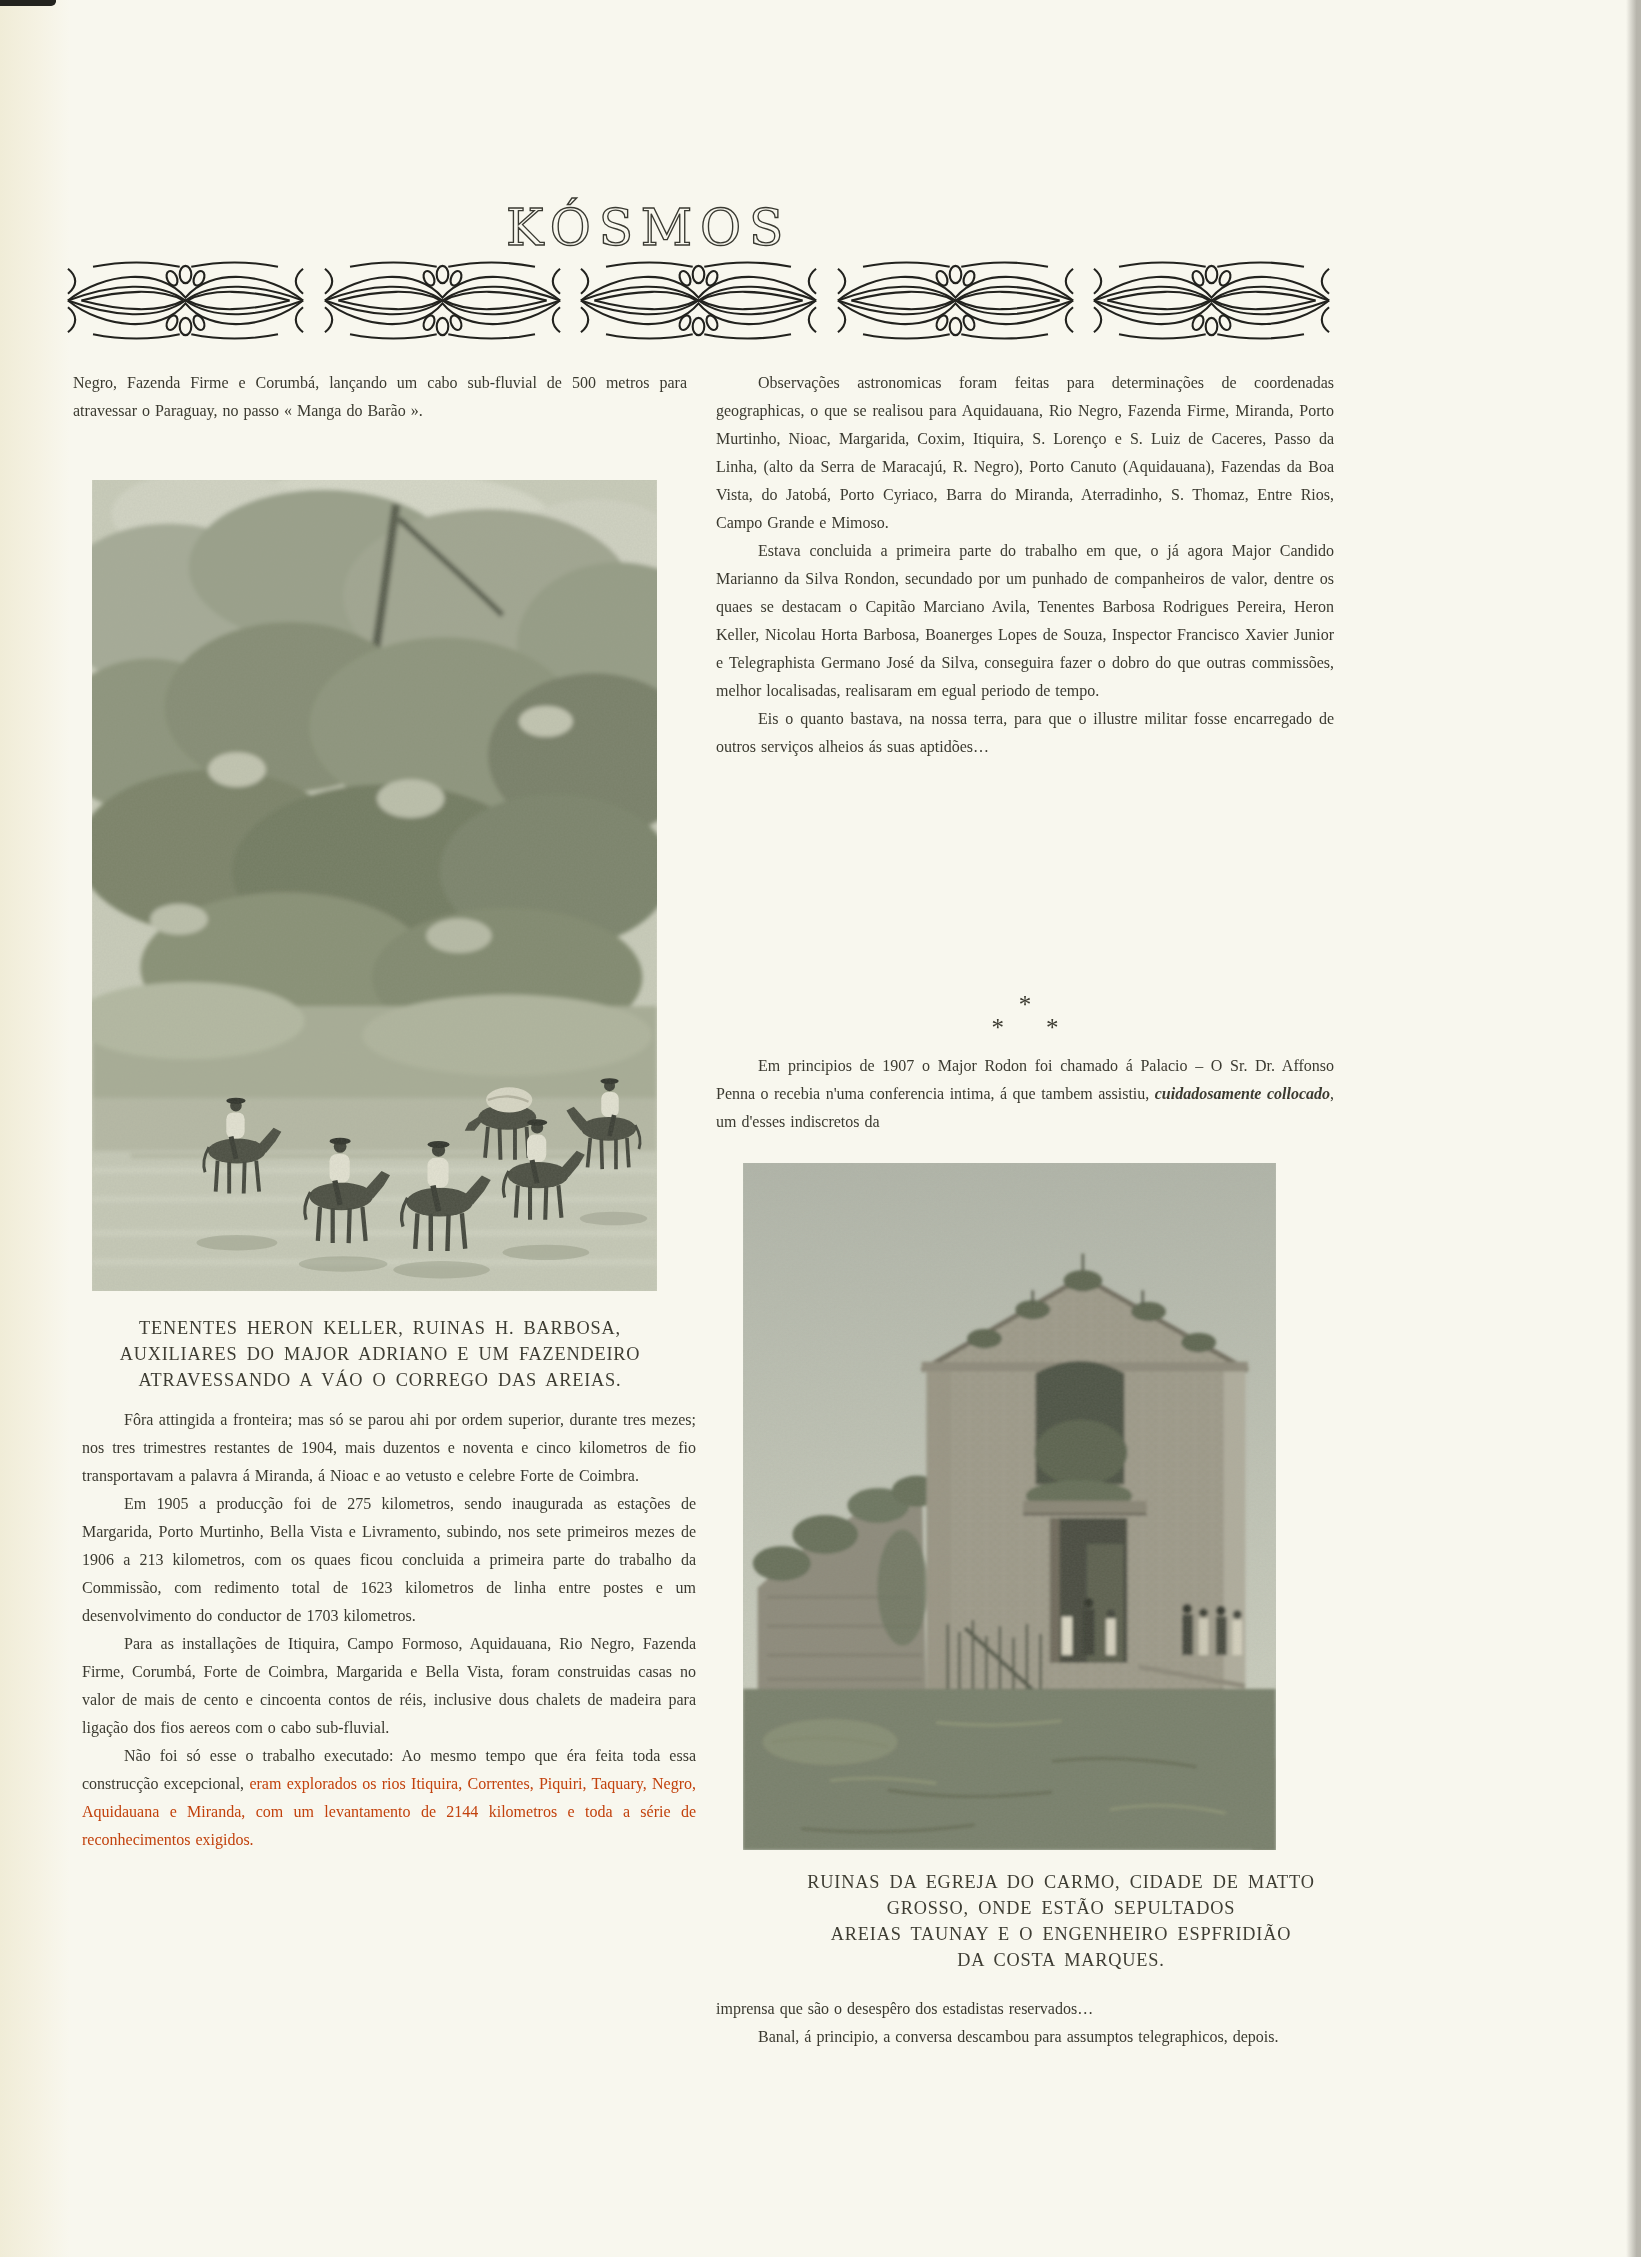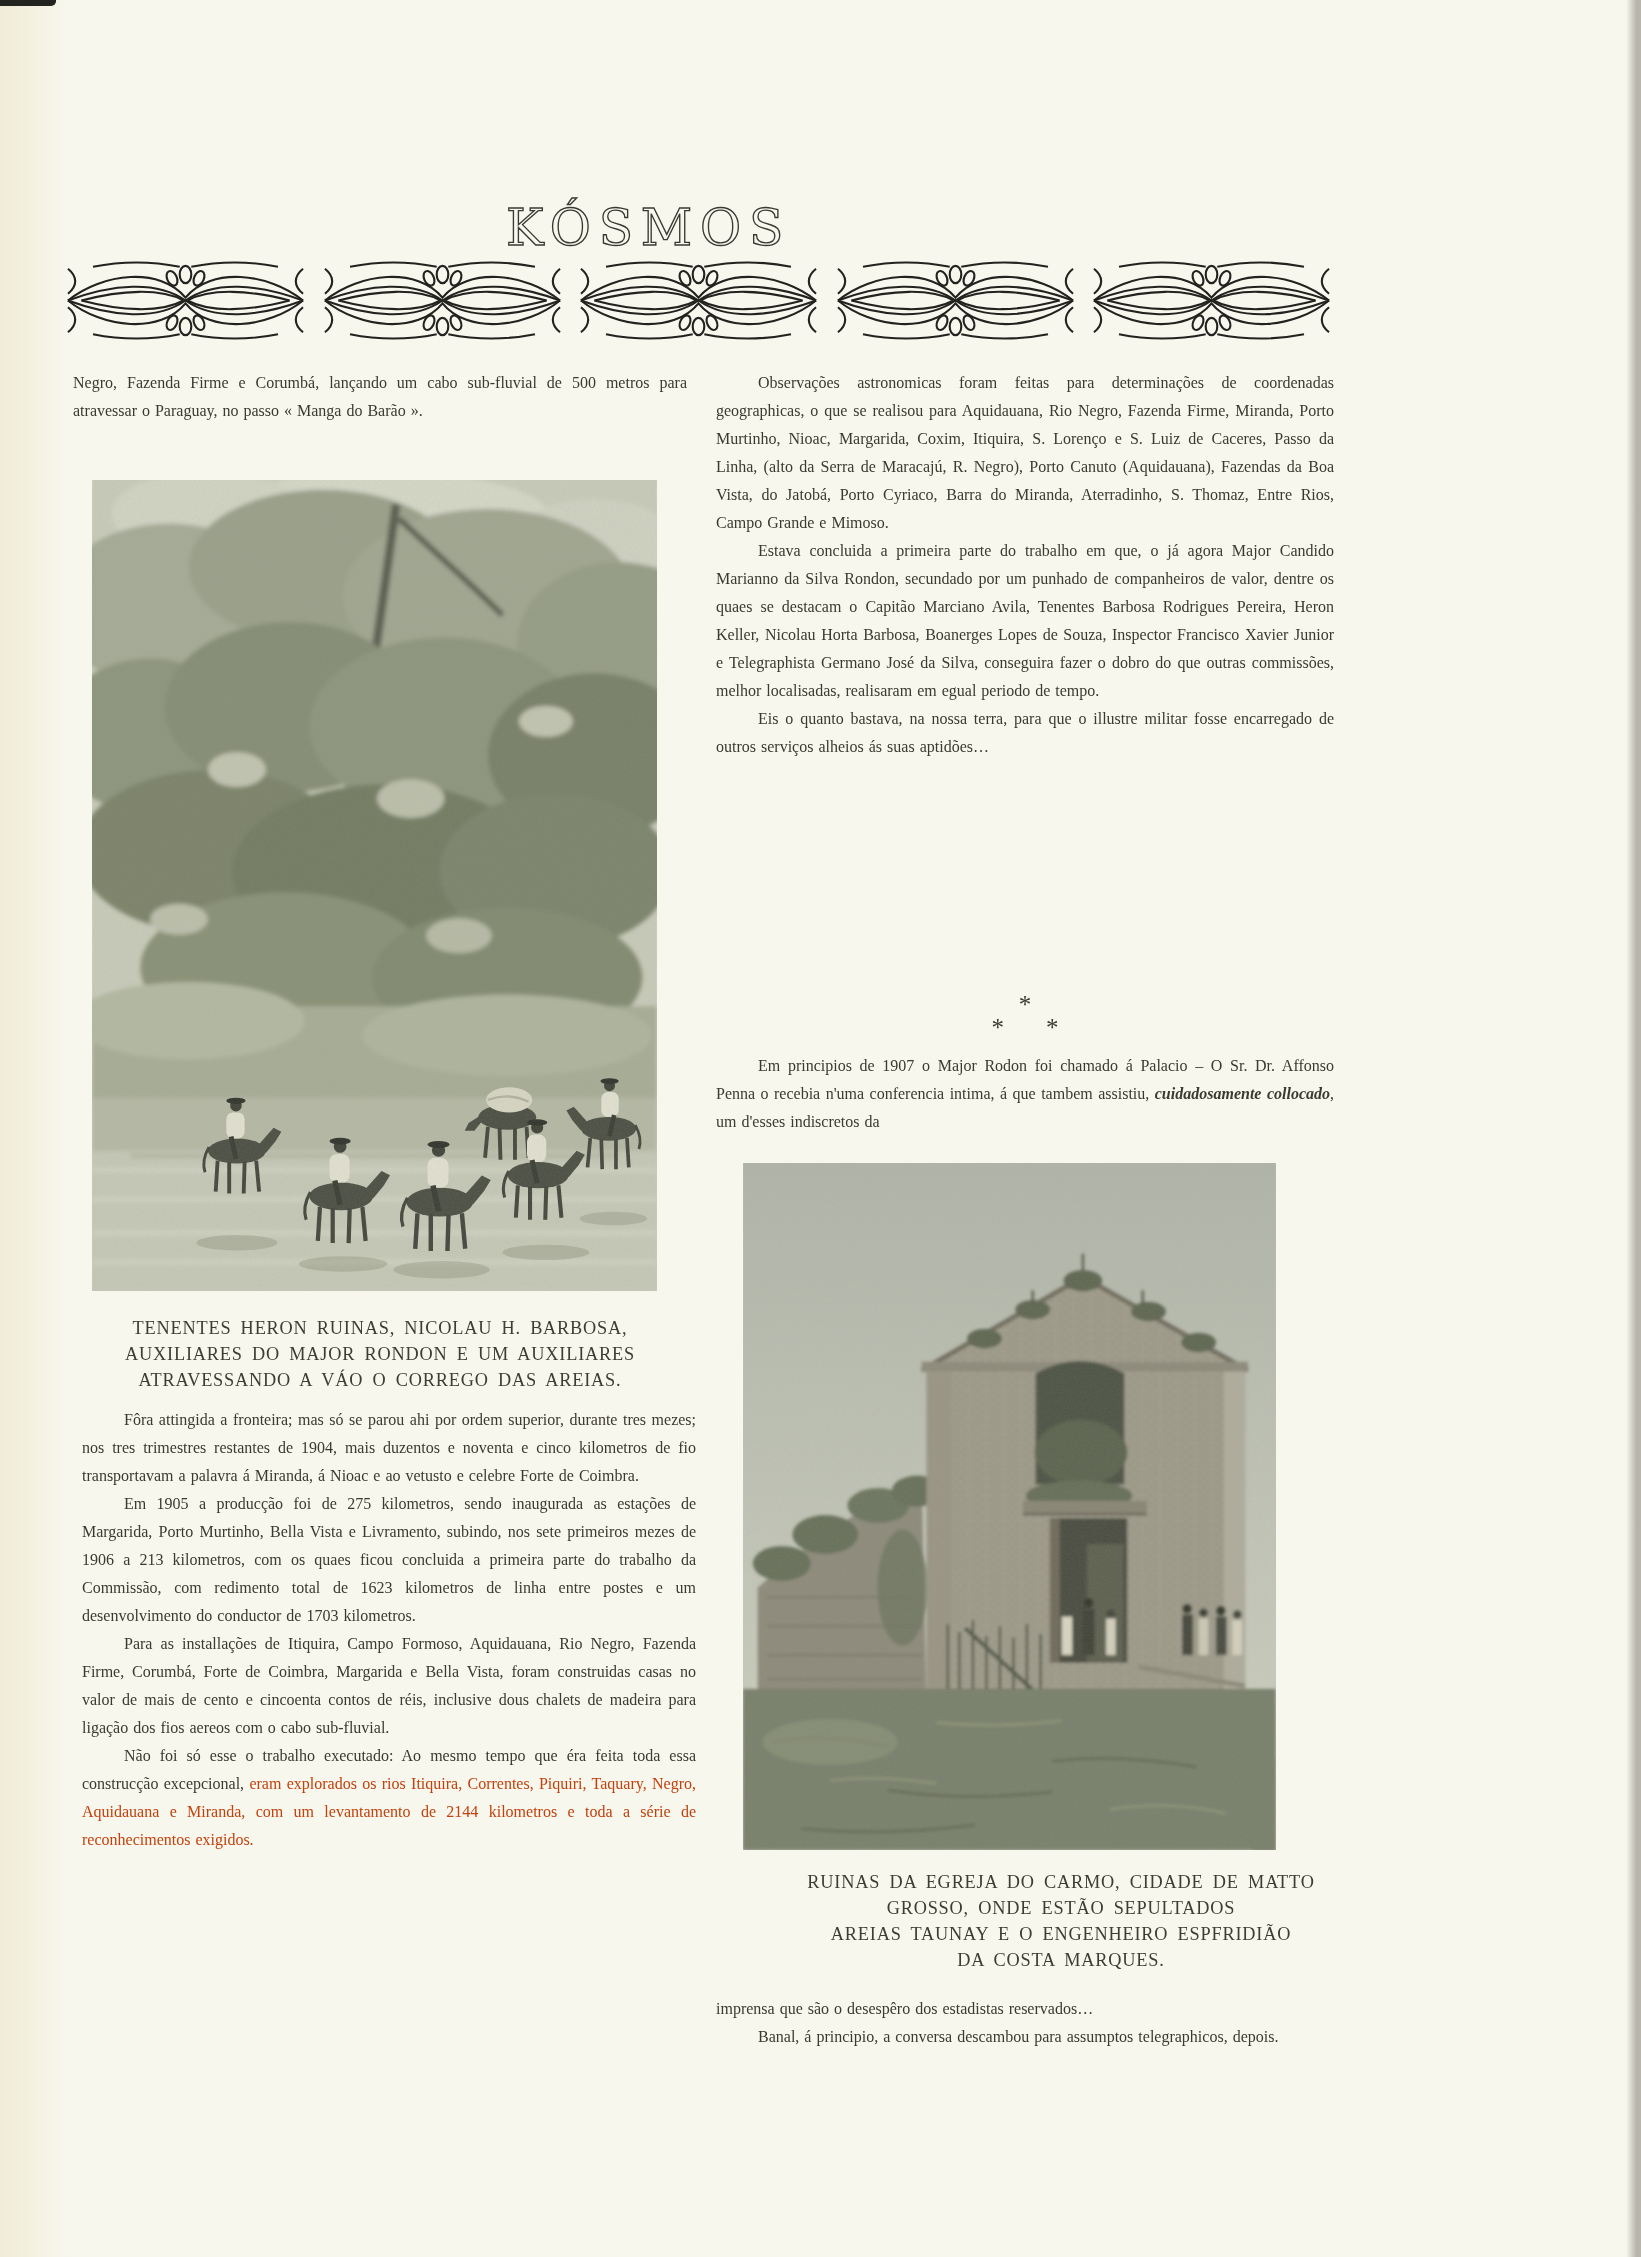--- a/index.html
+++ b/index.html
@@ -212,7 +212,7 @@
   </div>
 
   <div class="caption cap1">
-    <div>TENENTES HERON RUINAS, NICOLAU H. BARBOSA,</div>
+    <div>TENENTES HERON KELLER, RUINAS H. BARBOSA,</div>
     <div>AUXILIARES DO MAJOR RONDON E UM AUXILIARES</div>
     <div>ATRAVESSANDO A VÁO O CORREGO DAS AREIAS.</div>
   </div>

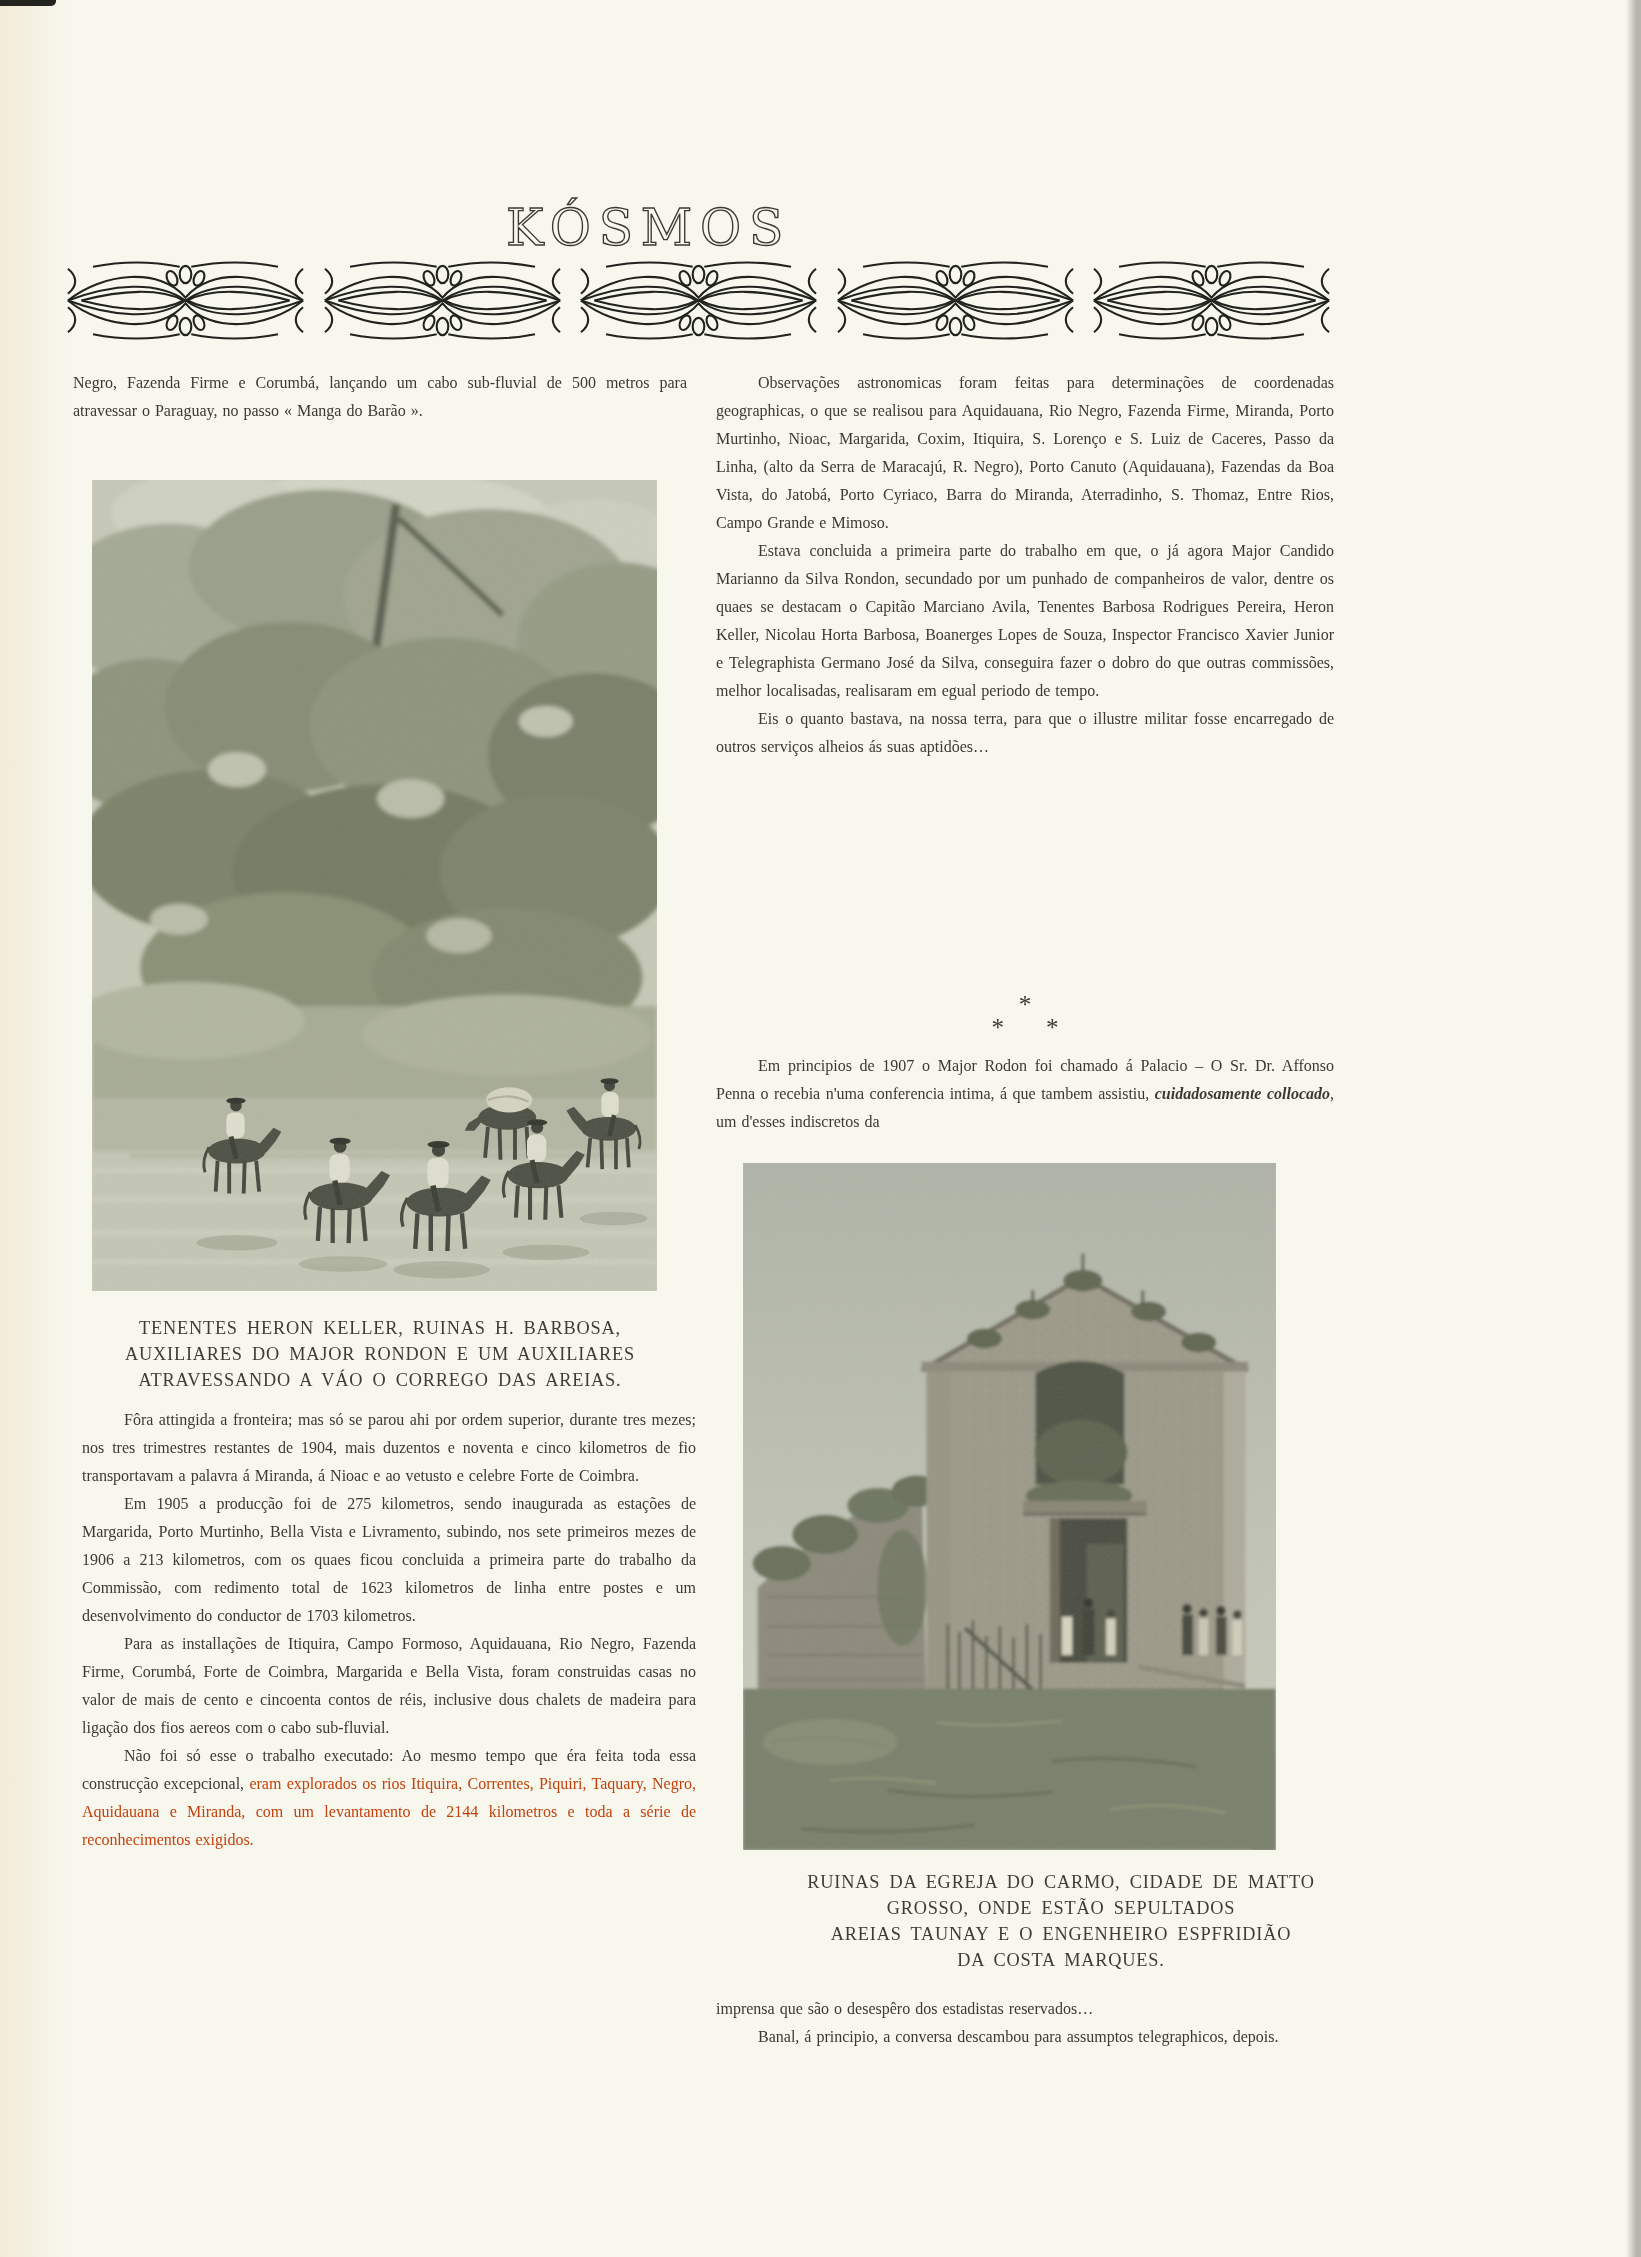--- a/index.html
+++ b/index.html
@@ -213,7 +213,7 @@
 
   <div class="caption cap1">
     <div>TENENTES HERON KELLER, RUINAS H. BARBOSA,</div>
-    <div>AUXILIARES DO MAJOR RONDON E UM AUXILIARES</div>
+    <div>AUXILIARES DO MAJOR ADRIANO E UM FAZENDEIRO</div>
     <div>ATRAVESSANDO A VÁO O CORREGO DAS AREIAS.</div>
   </div>
 

